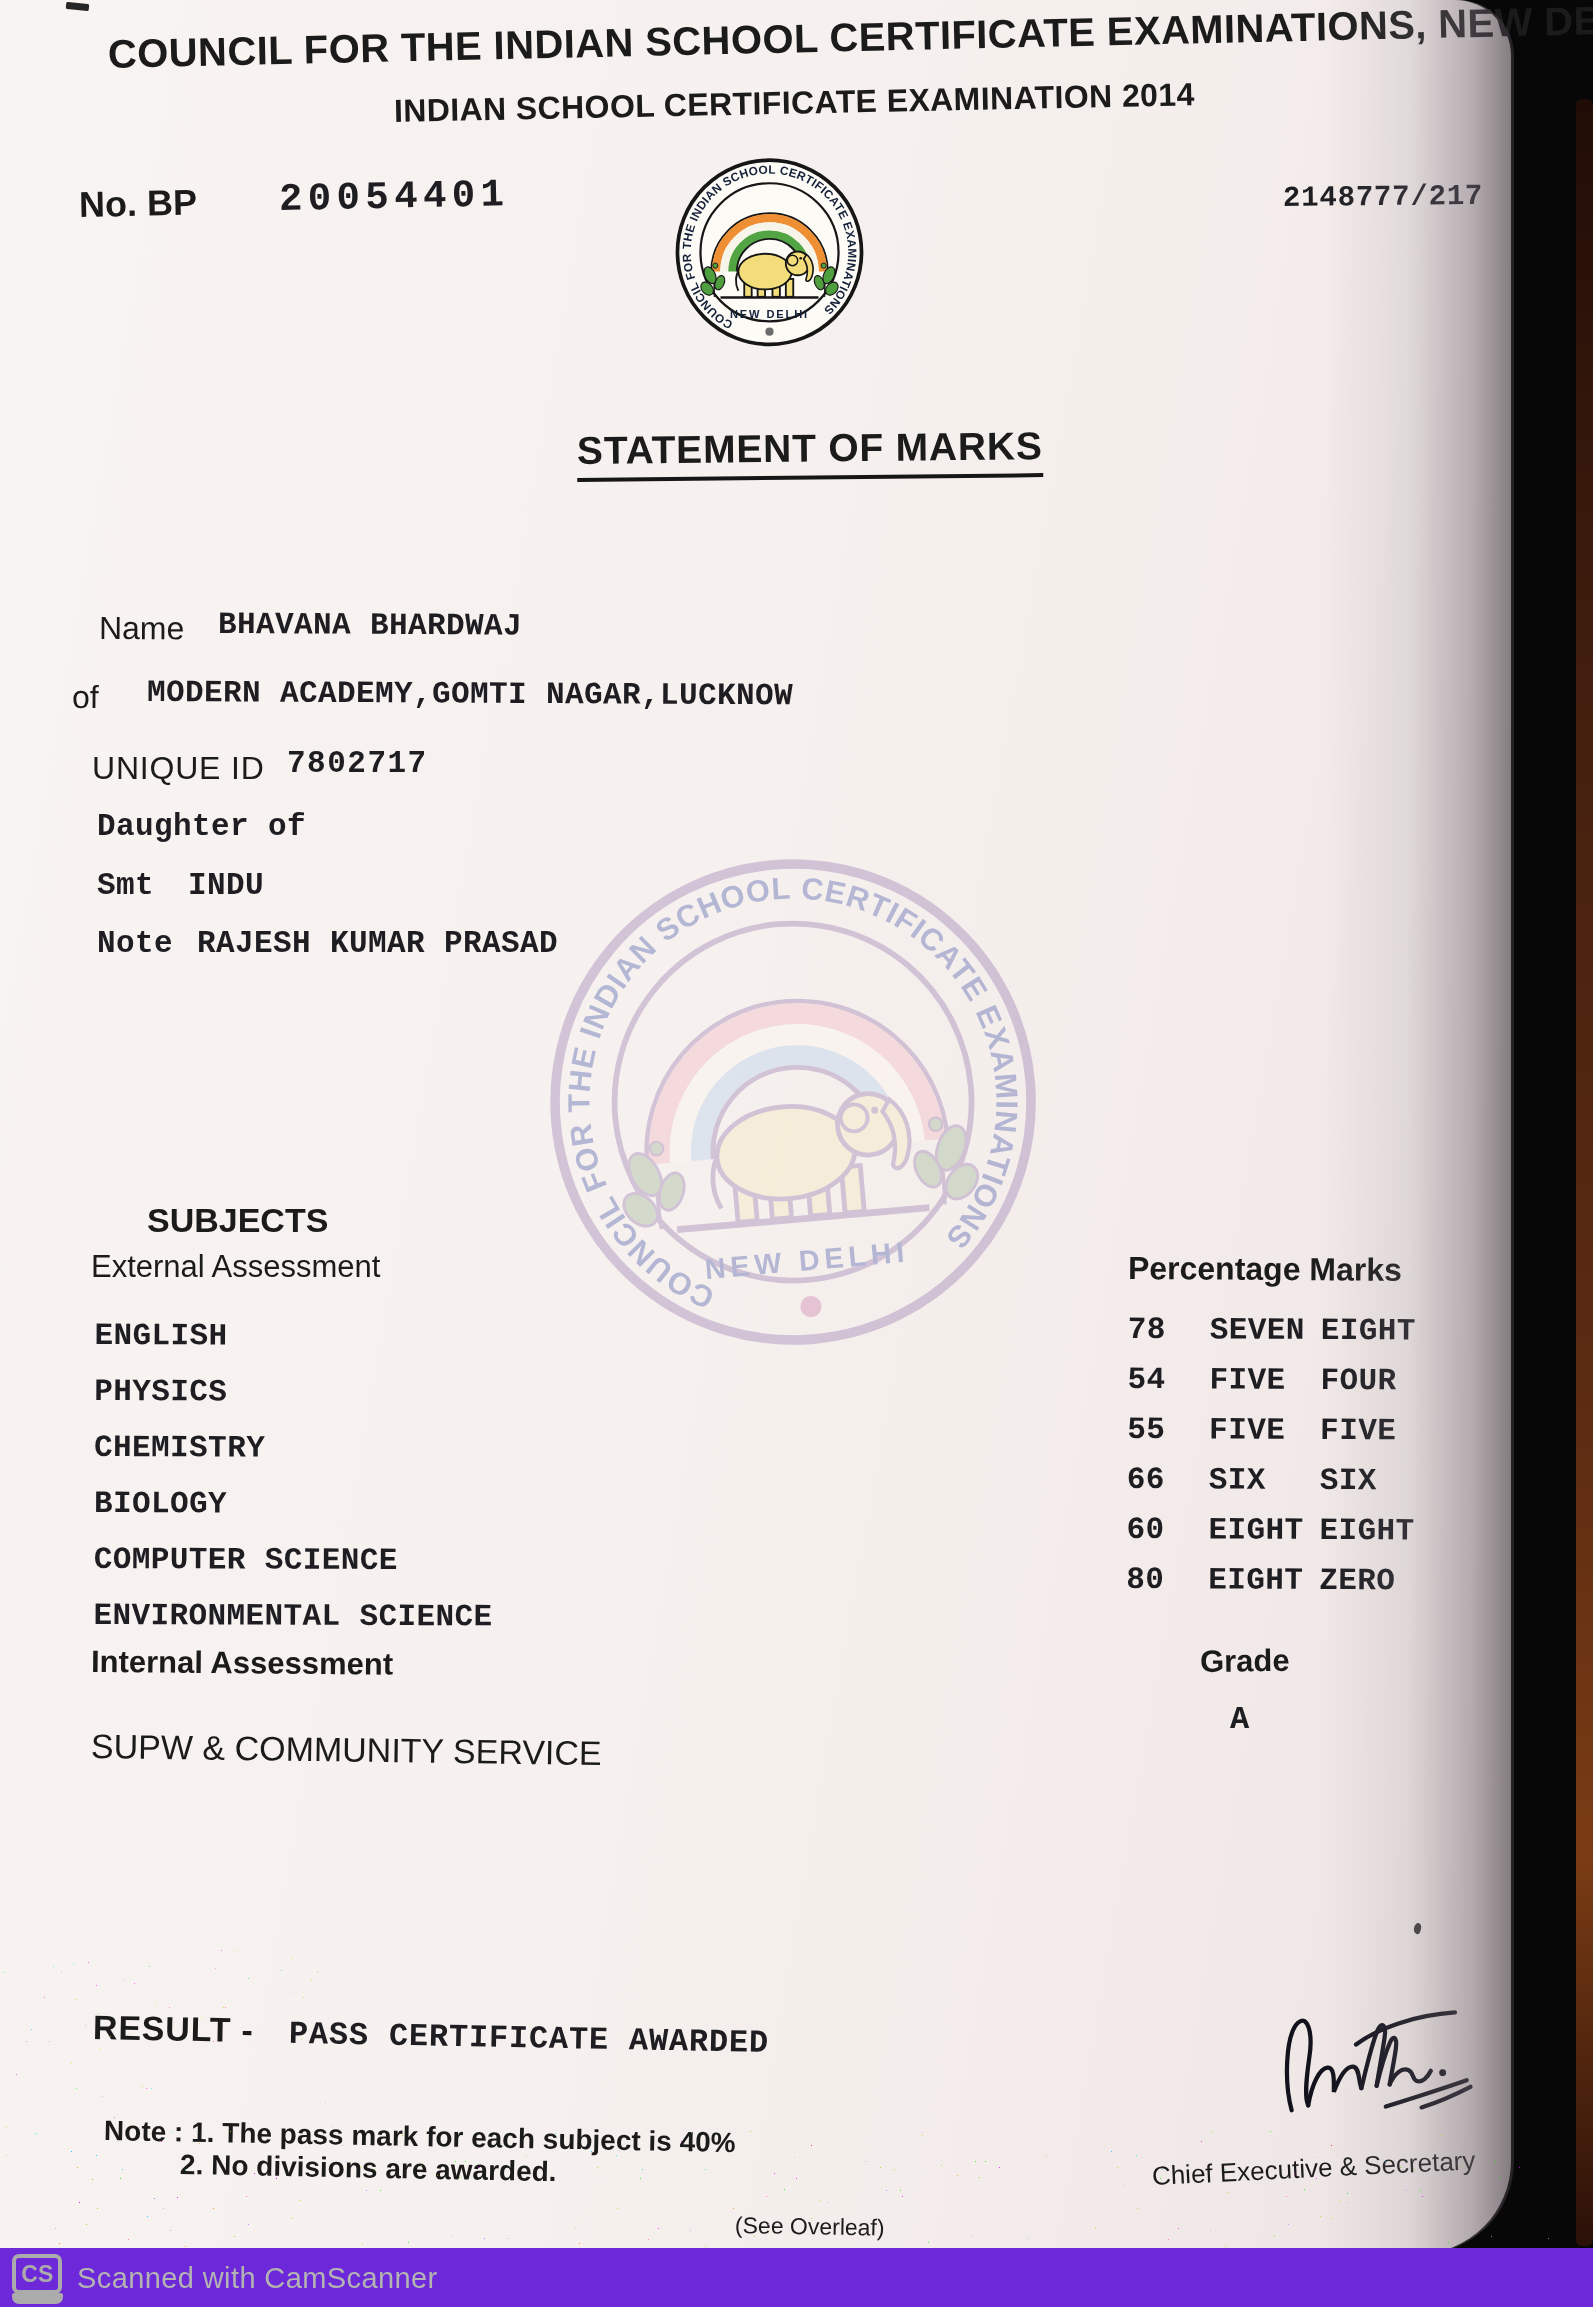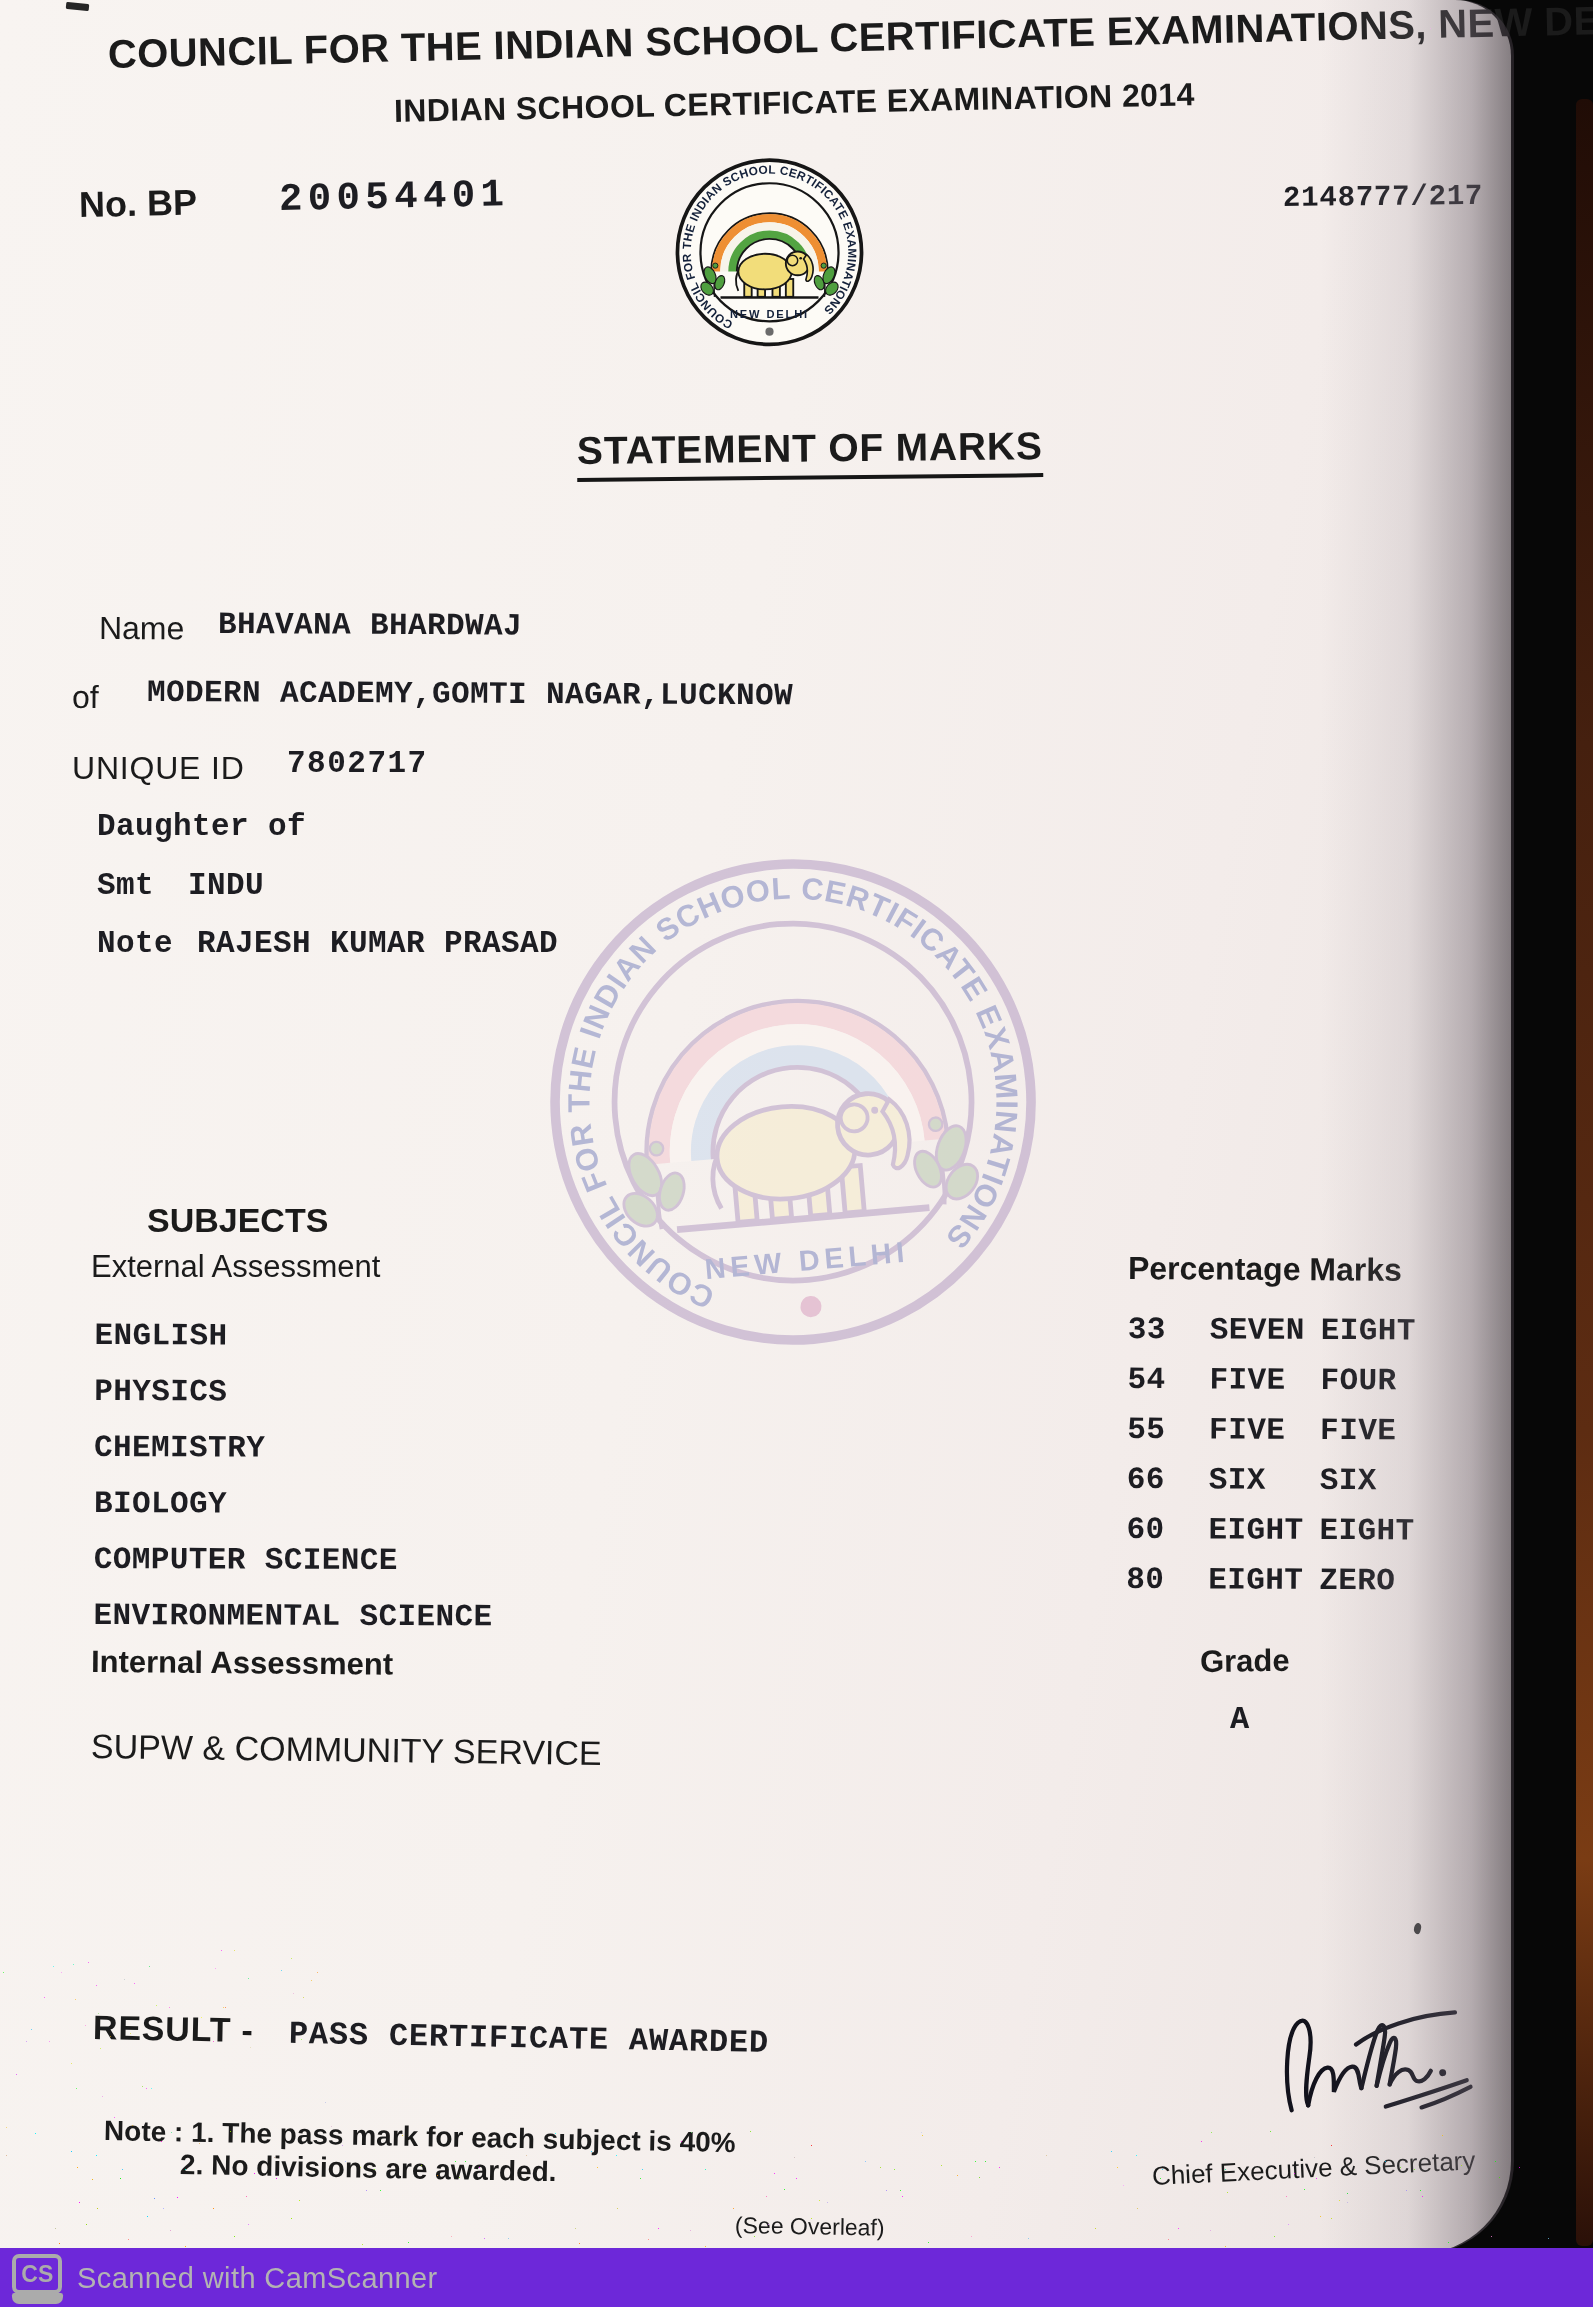--- a/index.html
+++ b/index.html
@@ -122,7 +122,7 @@
   <div class="abs lbl36" style="left:72px;top:679px;transform:rotate(0.3deg);">of</div>
   <div class="abs mono m40" style="left:147px;top:675px;transform:rotate(0.3deg);">MODERN ACADEMY,GOMTI NAGAR,LUCKNOW</div>
 
-  <div class="abs lbl36" style="left:72px;top:750px;letter-spacing:0.8px;text-align:center;">UNIQUE ID</div>
+  <div class="abs lbl36" style="left:92px;top:750px;letter-spacing:0.8px;text-align:center;">UNIQUE ID</div>
   <div class="abs mono m40" style="left:287px;top:746px;letter-spacing:1.5px;">7802717</div>
 
   <div class="abs mono m40" style="left:97px;top:809px;">Daughter of</div>

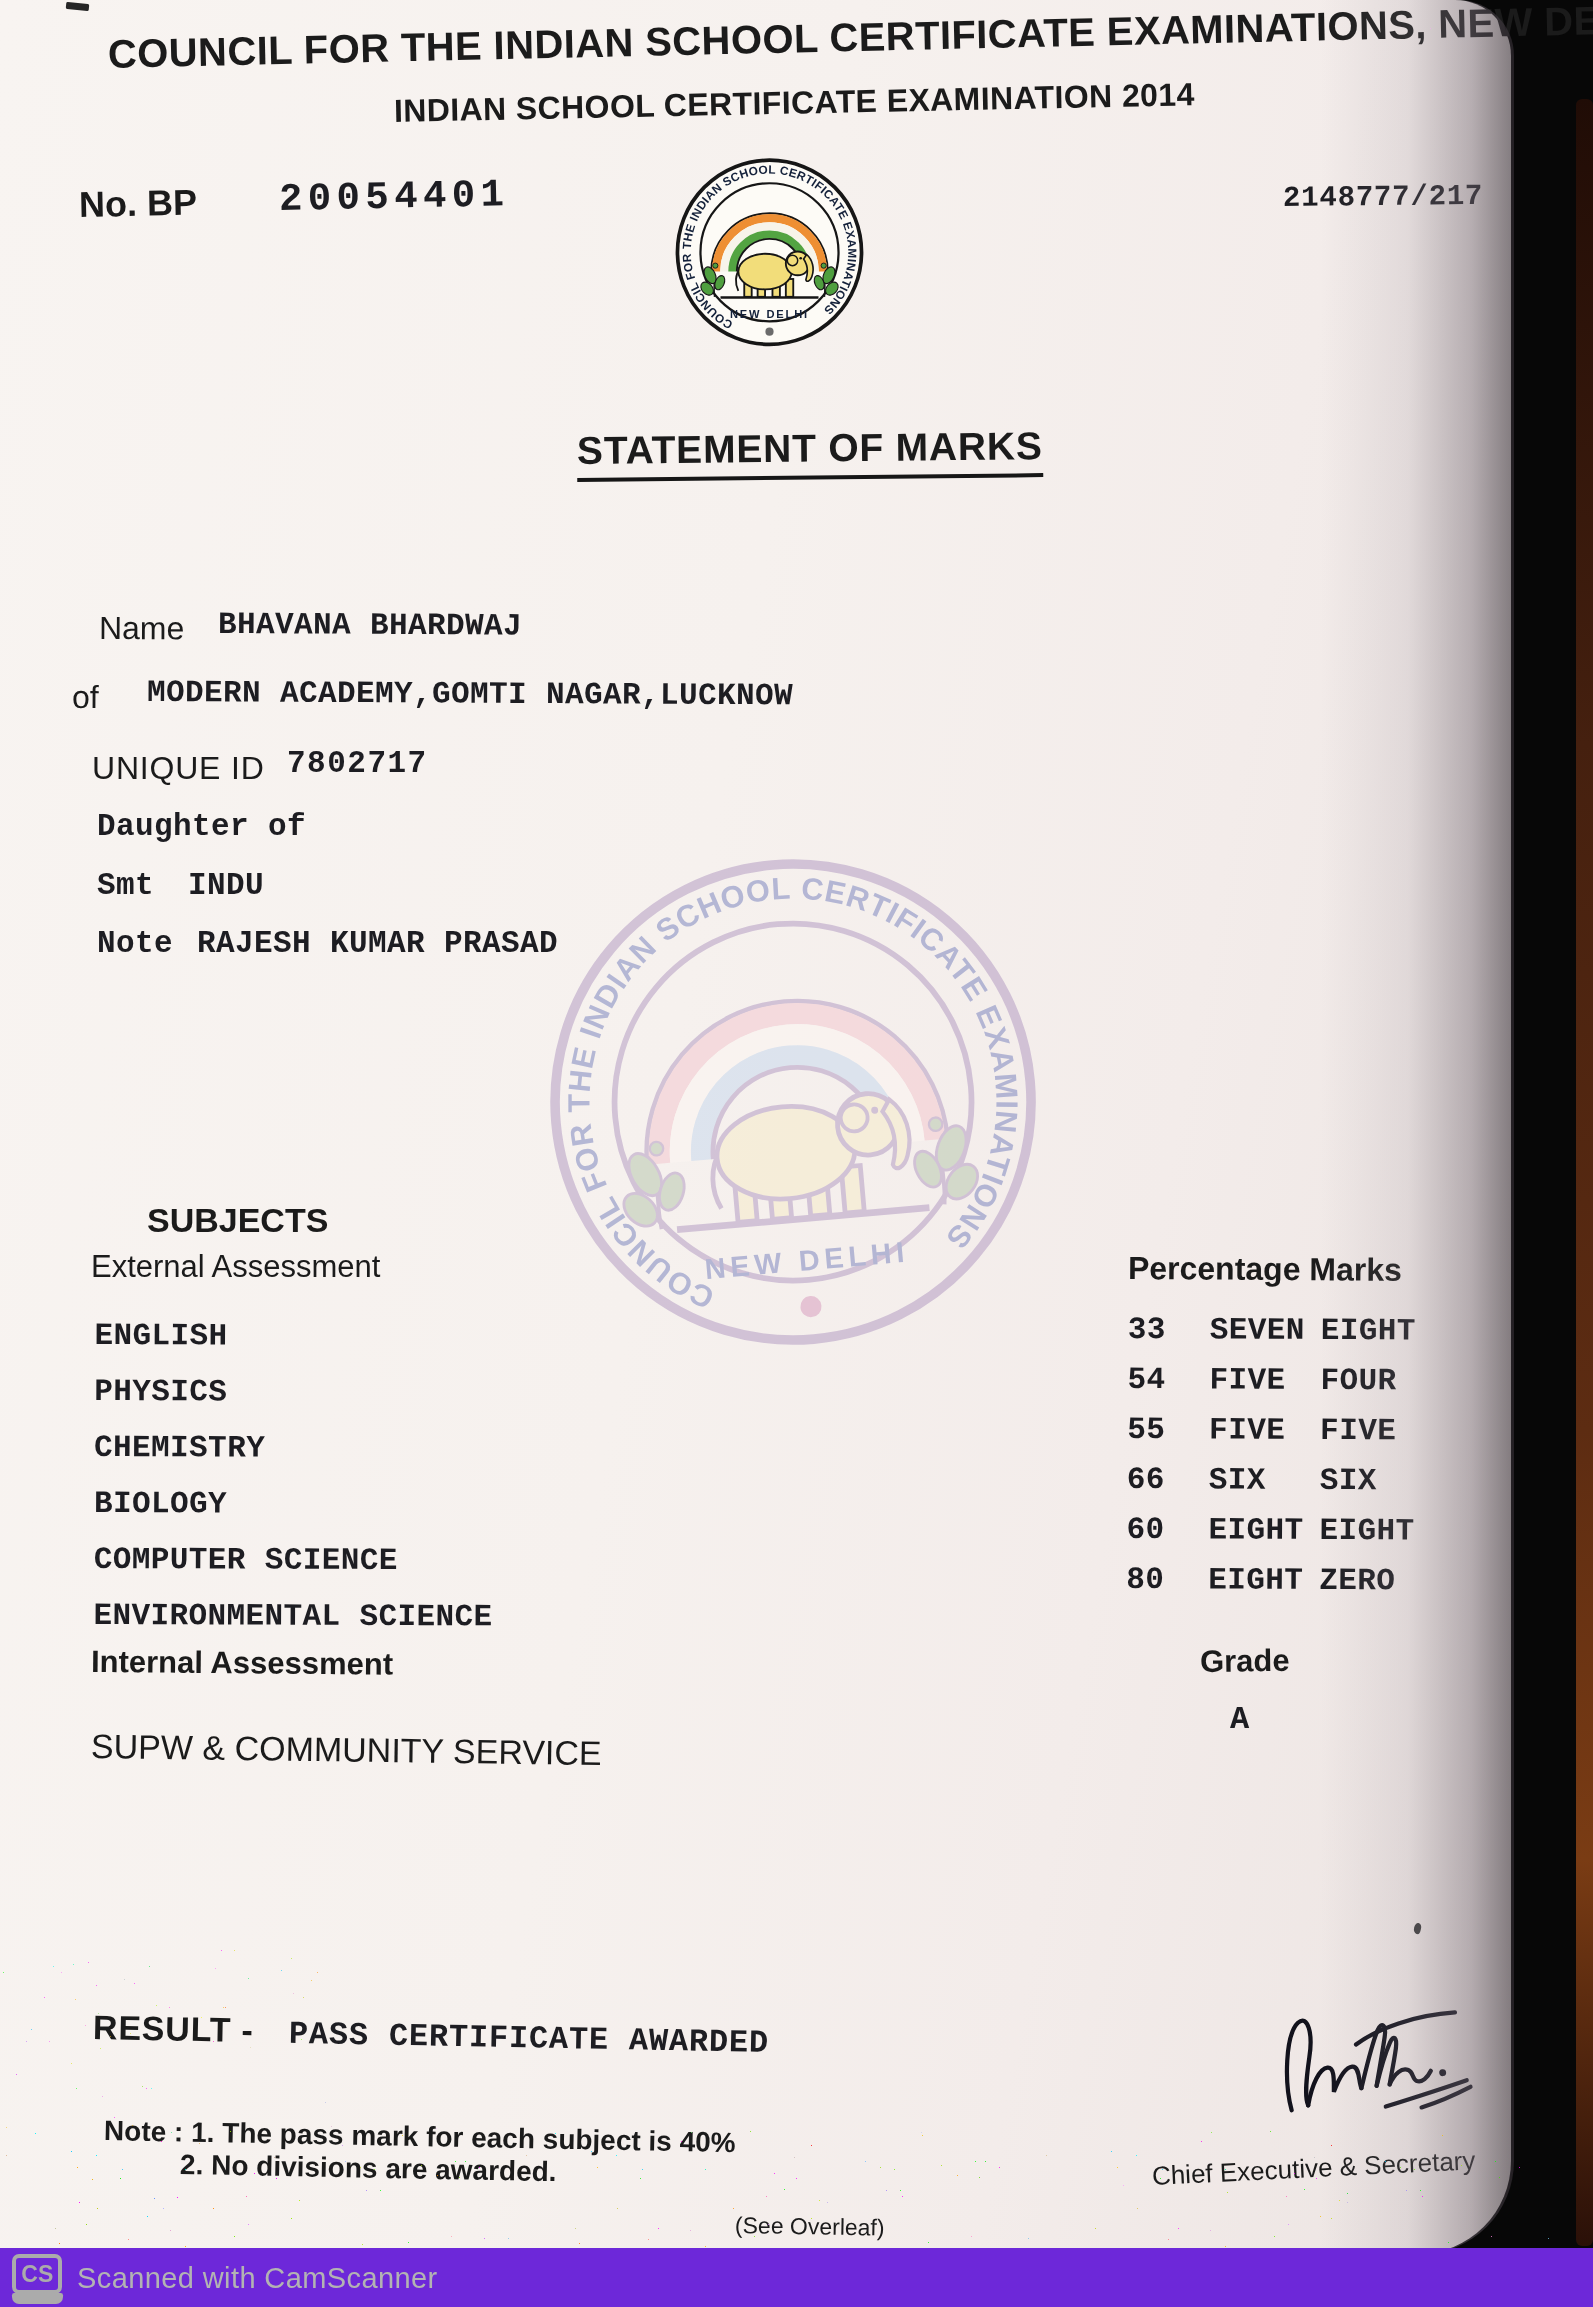--- a/index.html
+++ b/index.html
@@ -153,7 +153,7 @@
 
   <div class="abs mono m40 marks-list" style="left:1127px;top:1312px;transform:rotate(0.3deg);">
     <div class="mrow">
-      <span class="num">33</span><span class="w1">SEVEN</span><span class="w2">EIGHT</span>
+      <span class="num">78</span><span class="w1">SEVEN</span><span class="w2">EIGHT</span>
     </div>
     <div class="mrow">
       <span class="num">54</span><span class="w1">FIVE</span><span class="w2">FOUR</span>

